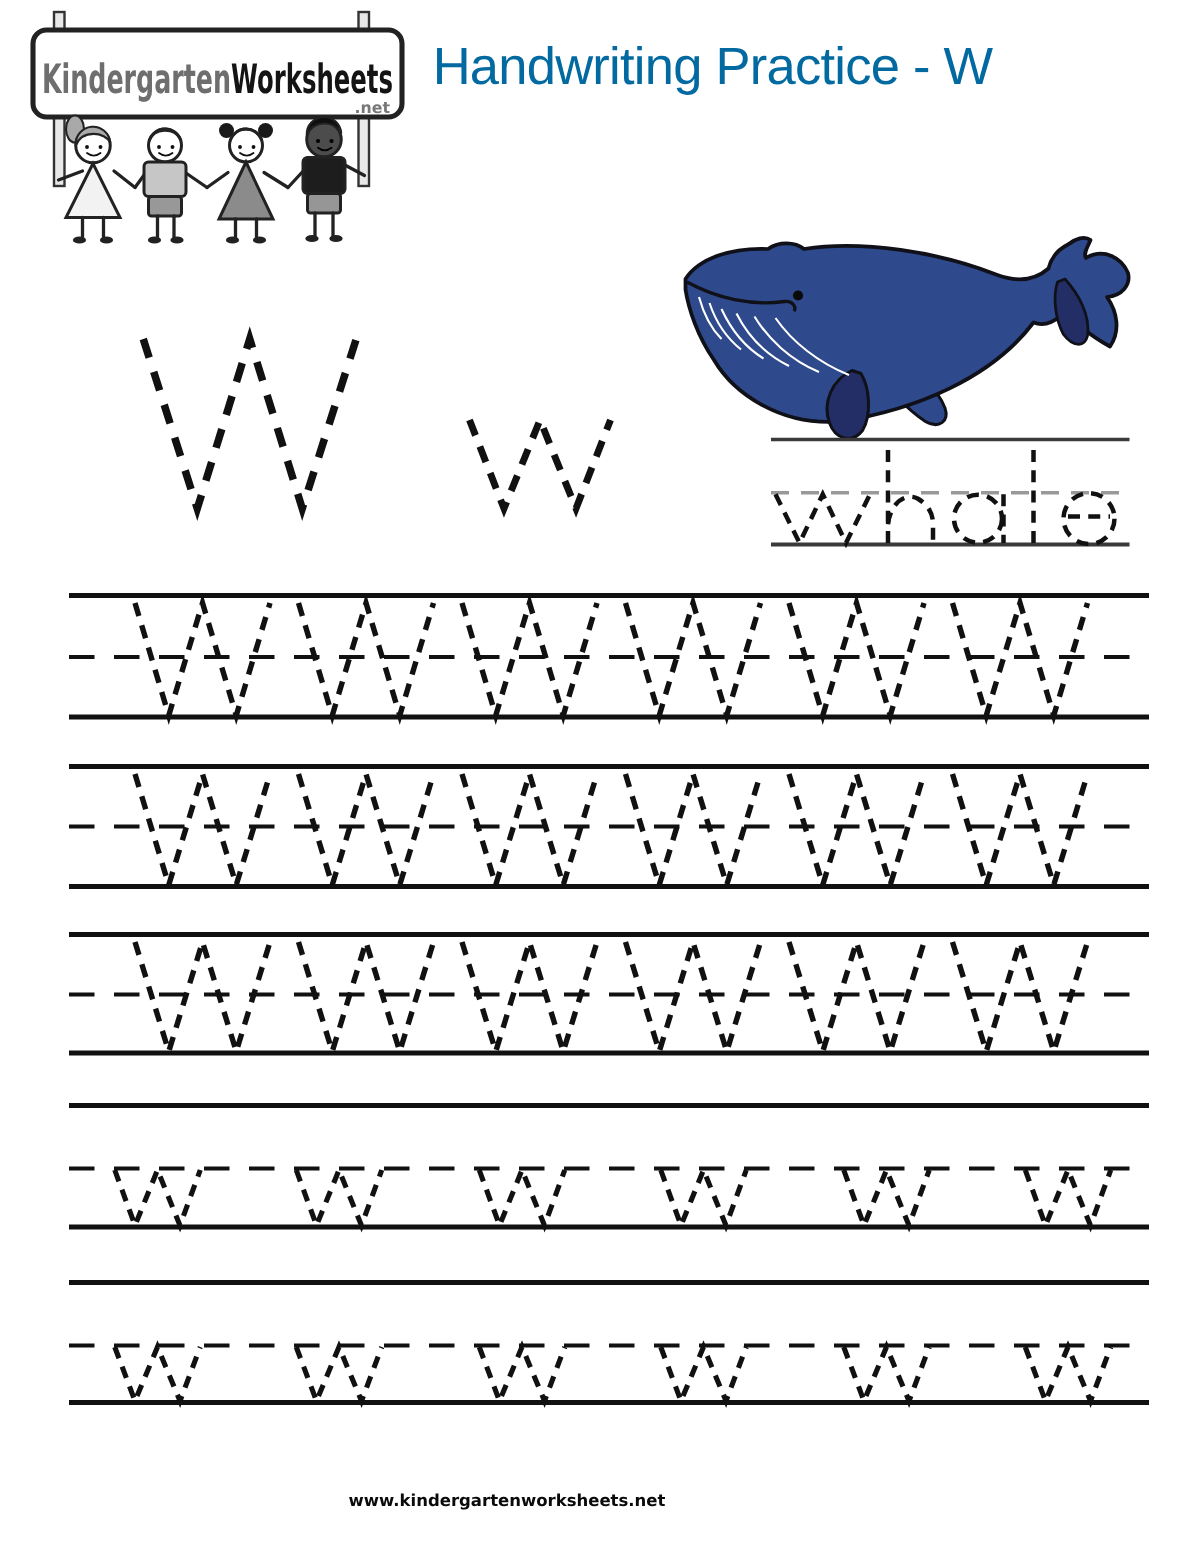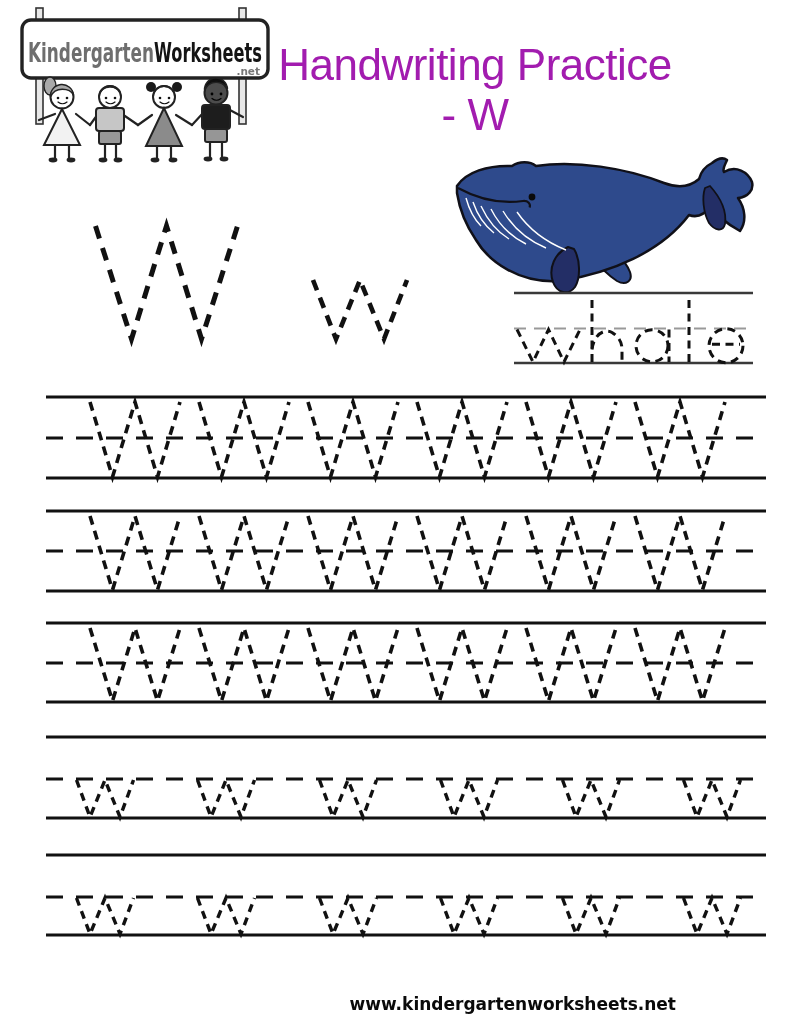--- a/index.html
+++ b/index.html
@@ -8,9 +8,9 @@
     font-family:"DejaVu Sans",sans-serif;overflow:hidden;
   }
   #page-title{
-    position:absolute;left:270px;top:40px;width:410px;text-align:center;
-    font-family:"Liberation Sans",sans-serif;font-size:44px;font-weight:500;
-    color:#a21caf;letter-spacing:-0.5px;
+    position:absolute;left:270px;top:25px;width:410px;text-align:center;
+    font-family:"Liberation Sans",sans-serif;font-size:35px;font-weight:500;
+    color:#0369a1;letter-spacing:-0.5px;
   }
   #name-row{position:absolute;left:388px;top:108px;width:380px;height:45px;}
   #name-label{

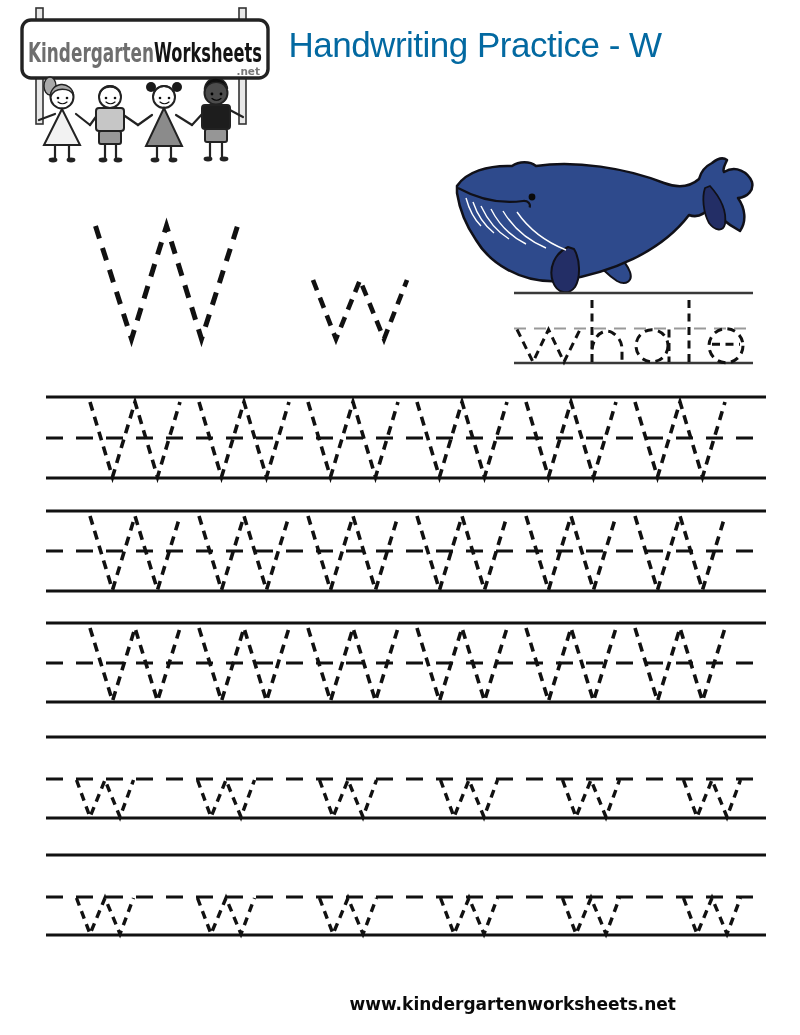--- a/index.html
+++ b/index.html
@@ -26,8 +26,8 @@
   #whale-svg{left:0;top:0;}
   #worksheet-svg{left:0;top:0;}
   #footer-url{
-    position:absolute;left:0;top:994px;width:676px;text-align:right;
-    font-family:"DejaVu Sans",sans-serif;font-size:17px;font-weight:600;color:#0a0a0a;
+    position:absolute;left:0;top:994px;width:676px;text-align:center;
+    font-family:"DejaVu Sans",sans-serif;font-size:11px;font-weight:600;color:#0a0a0a;
   }
 </style>
 </head>

